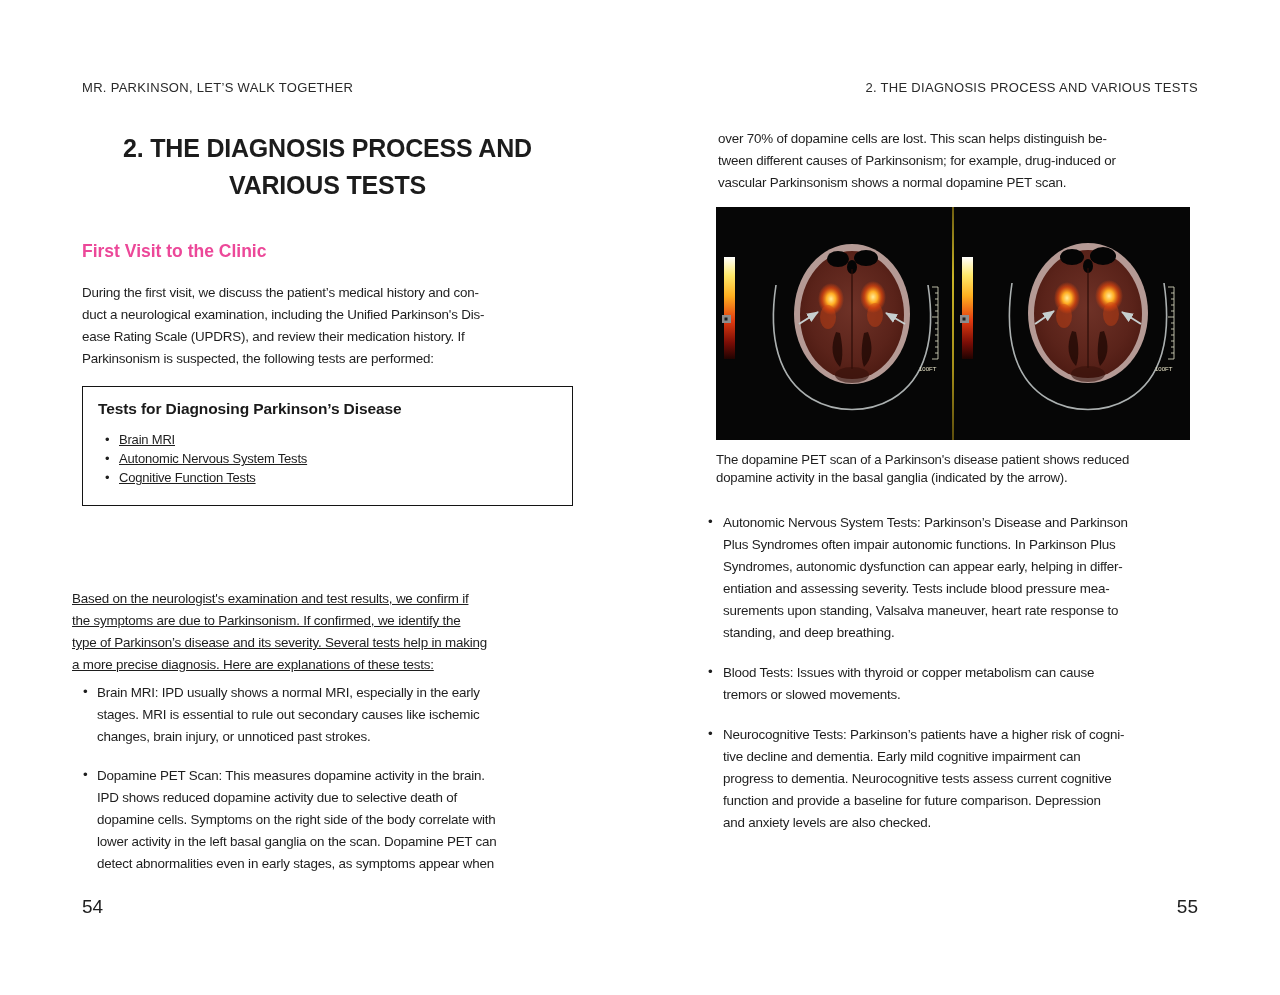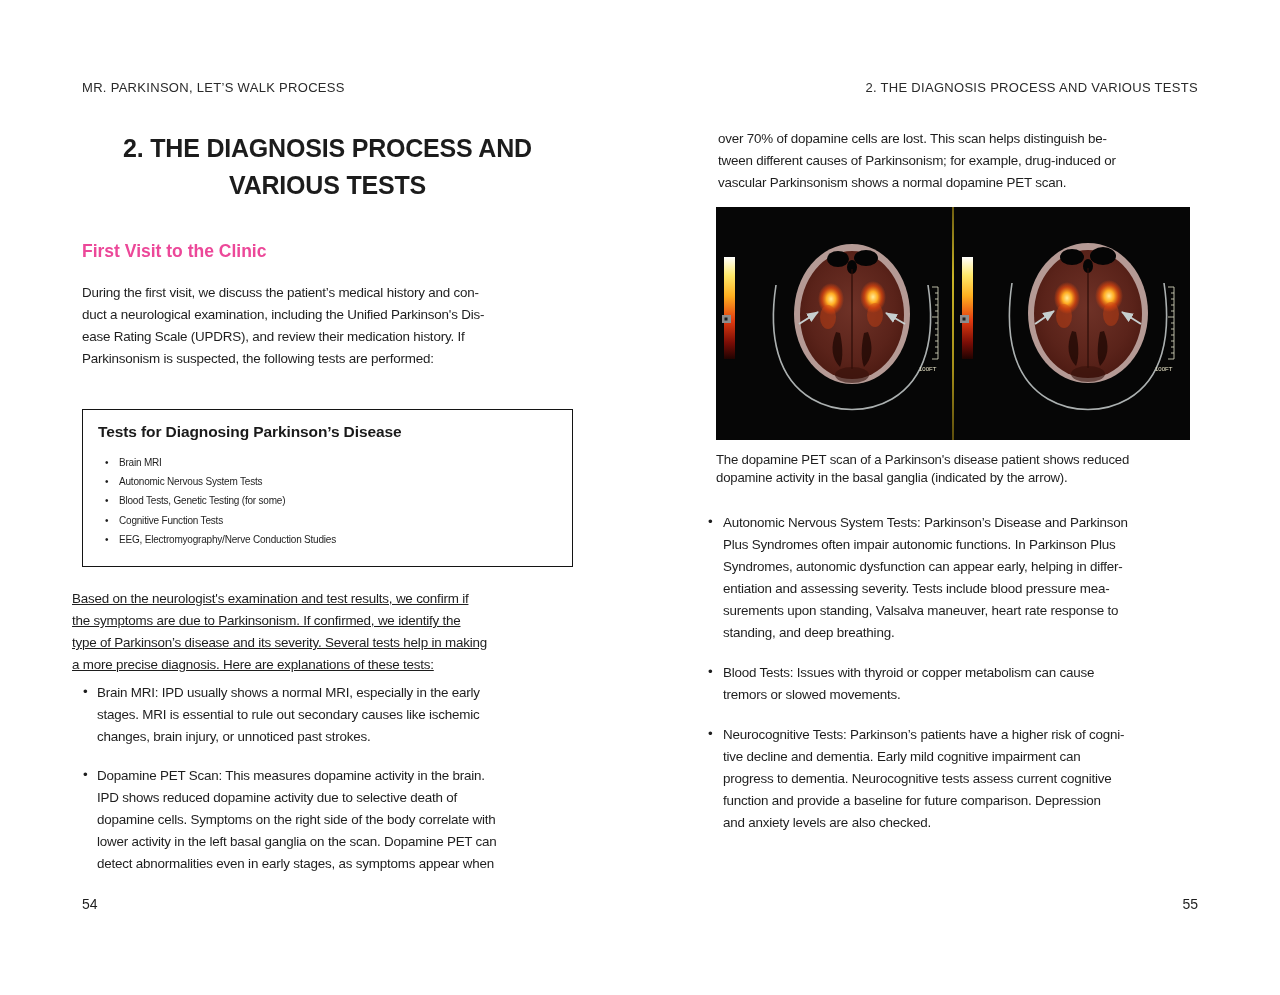--- a/index.html
+++ b/index.html
@@ -41,7 +41,7 @@
 
 <div class="page">
 
-  <div class="running-header rh-left">MR. PARKINSON, LET’S WALK PROCESS</div>
+  <div class="running-header rh-left">MR. PARKINSON, LET’S WALK TOGETHER</div>
   <div class="running-header rh-right">2. THE DIAGNOSIS PROCESS AND VARIOUS TESTS</div>
 
   <div class="chapter-title">2. THE DIAGNOSIS PROCESS AND

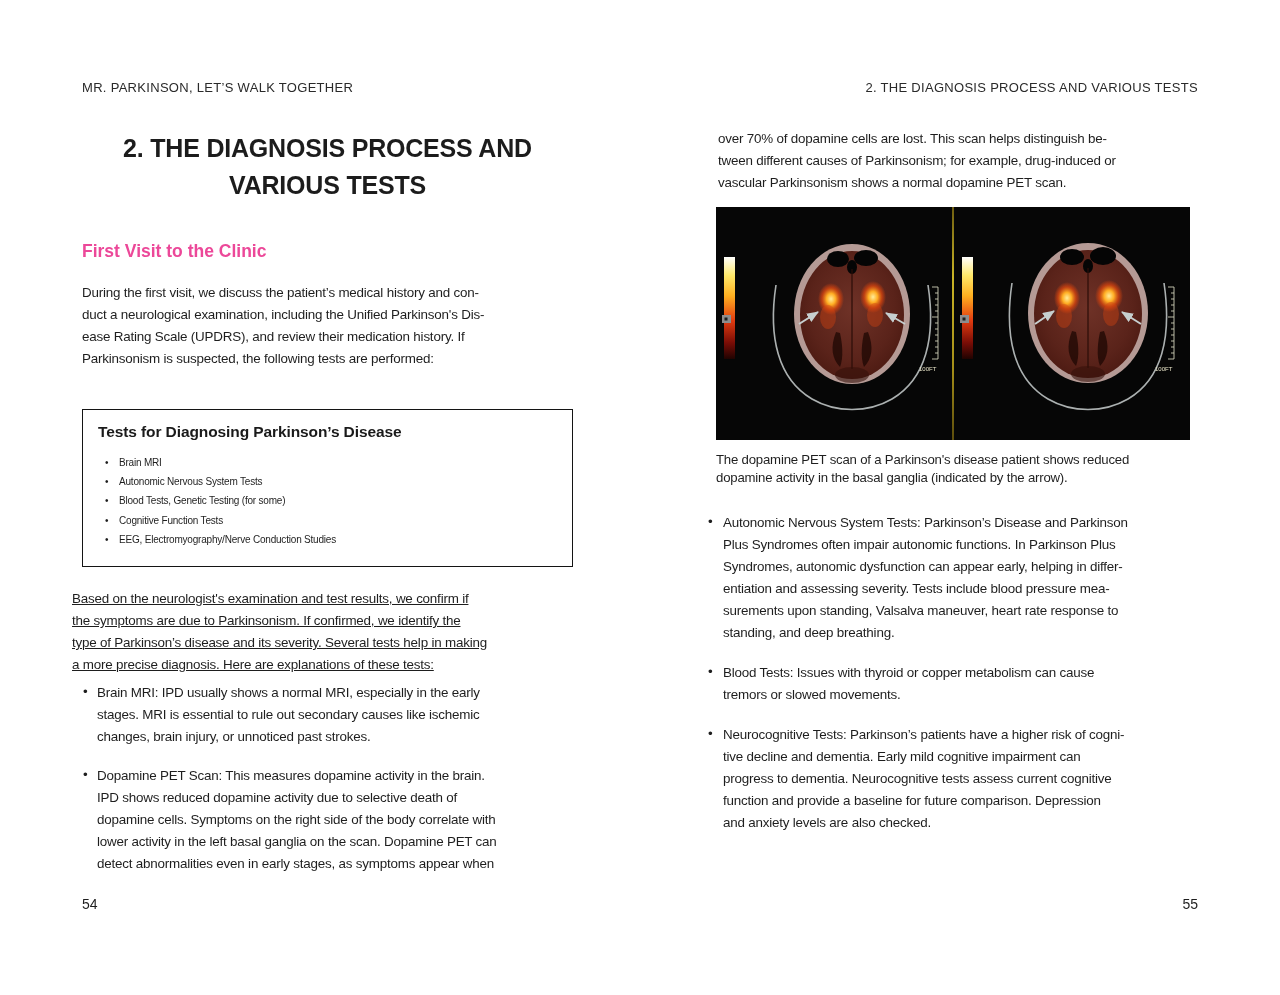--- a/index.html
+++ b/index.html
@@ -13,7 +13,7 @@
         font-size:25px;line-height:37px;font-weight:700;color:#1c1c1c;white-space:pre-line;letter-spacing:-.2px;}
   .section-heading{position:absolute;top:241px;left:82px;font-size:17.5px;font-weight:700;color:#ec4899;}
   .p-intro{position:absolute;top:282px;left:82px;width:494px;}
-  .tests-box{position:absolute;top:386px;left:82px;width:459px;border:1.6px solid #141414;padding:13px 15px 17px 15px;margin-top:23px;}
+  .tests-box{position:absolute;top:386px;left:82px;width:459px;border:1.6px solid #141414;padding:13px 15px 17px 15px;}
   .tests-box-title{font-size:15.5px;font-weight:700;color:#1a1a1a;letter-spacing:-.1px;}
   ul.plain{list-style:none;margin:12px 0 0 0;padding:0 0 0 6px;}
   ul.plain li{position:relative;padding-left:15px;font-size:10px;line-height:19.2px;letter-spacing:-.2px;}

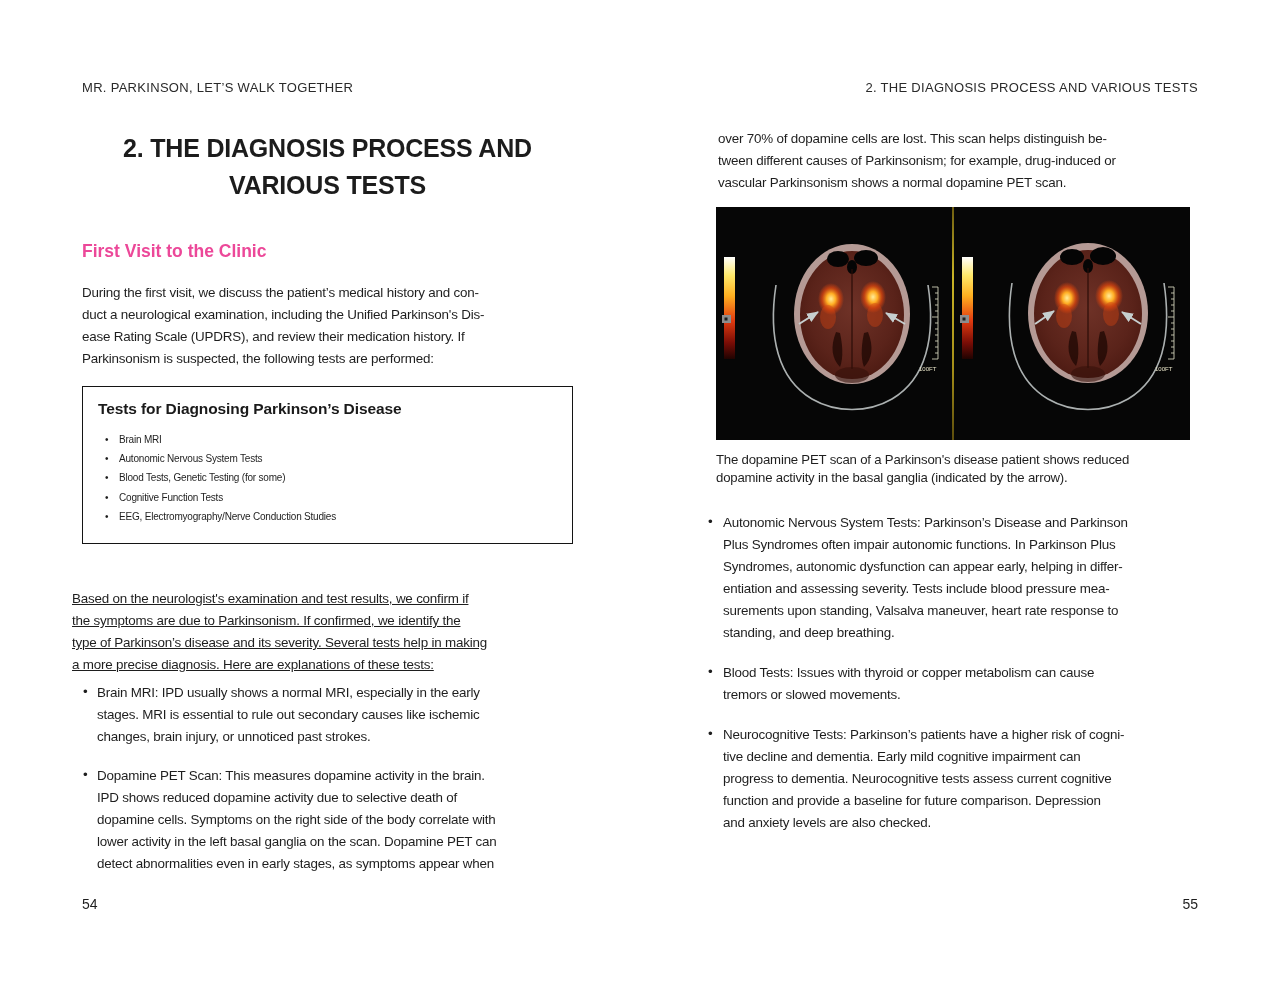--- a/index.html
+++ b/index.html
@@ -16,7 +16,7 @@
   .tests-box{position:absolute;top:386px;left:82px;width:459px;border:1.6px solid #141414;padding:13px 15px 17px 15px;}
   .tests-box-title{font-size:15.5px;font-weight:700;color:#1a1a1a;letter-spacing:-.1px;}
   ul.plain{list-style:none;margin:12px 0 0 0;padding:0 0 0 6px;}
-  ul.plain li{position:relative;padding-left:15px;font-size:10px;line-height:19.2px;letter-spacing:-.2px;}
+  ul.plain li{position:relative;padding-left:15px;font-size:13px;line-height:19.2px;letter-spacing:-.2px;text-decoration:underline;}
   ul.plain li::before{content:"\2022";position:absolute;left:1px;top:0;}
   .p-summary{position:absolute;top:588px;left:72px;width:494px;text-decoration:underline;}
   .bullets{position:absolute;margin:0;padding:0;list-style:none;}

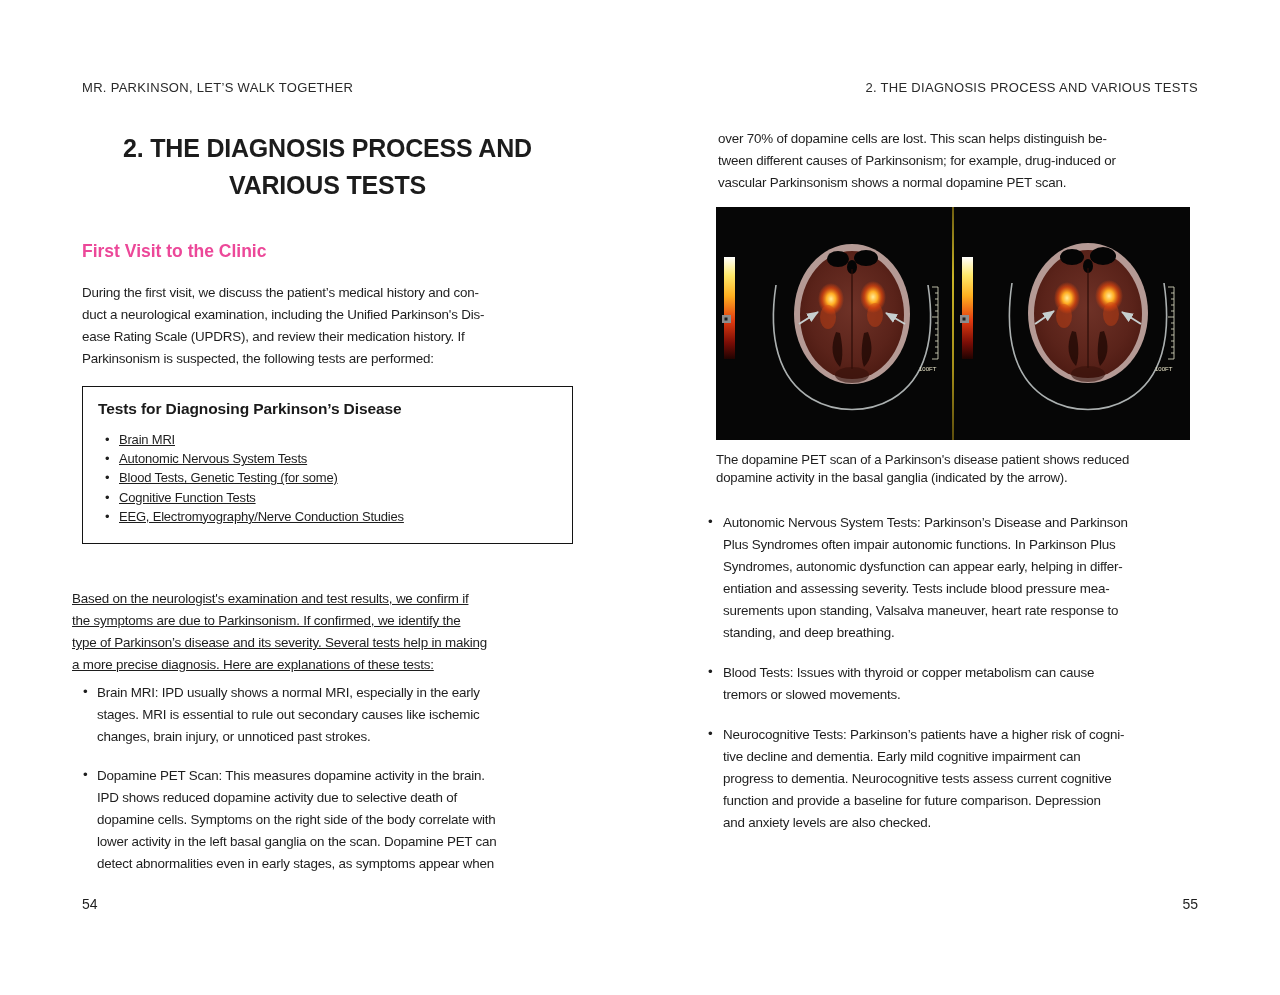--- a/index.html
+++ b/index.html
@@ -57,7 +57,6 @@
     <ul class="plain">
       <li>Brain MRI</li>
       <li>Autonomic Nervous System Tests</li>
-      <li>Blood Tests, Genetic Testing (for some)</li>
       <li>Cognitive Function Tests</li>
       <li>EEG, Electromyography/Nerve Conduction Studies</li>
     </ul>

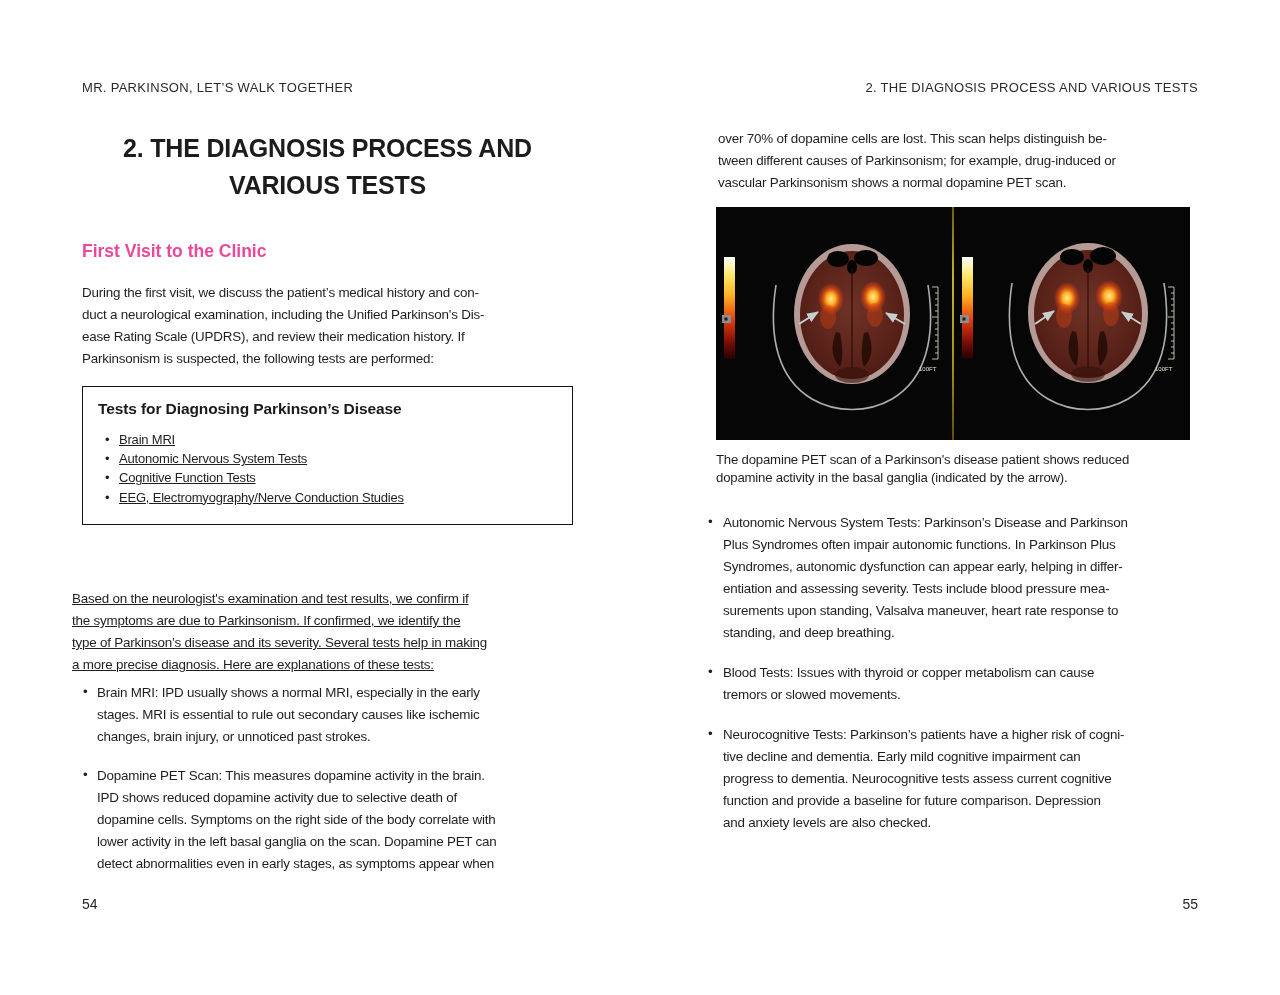--- a/index.html
+++ b/index.html
@@ -58,7 +58,6 @@
       <li>Brain MRI</li>
       <li>Autonomic Nervous System Tests</li>
       <li>Cognitive Function Tests</li>
-      <li>EEG, Electromyography/Nerve Conduction Studies</li>
     </ul>
   </div>
 

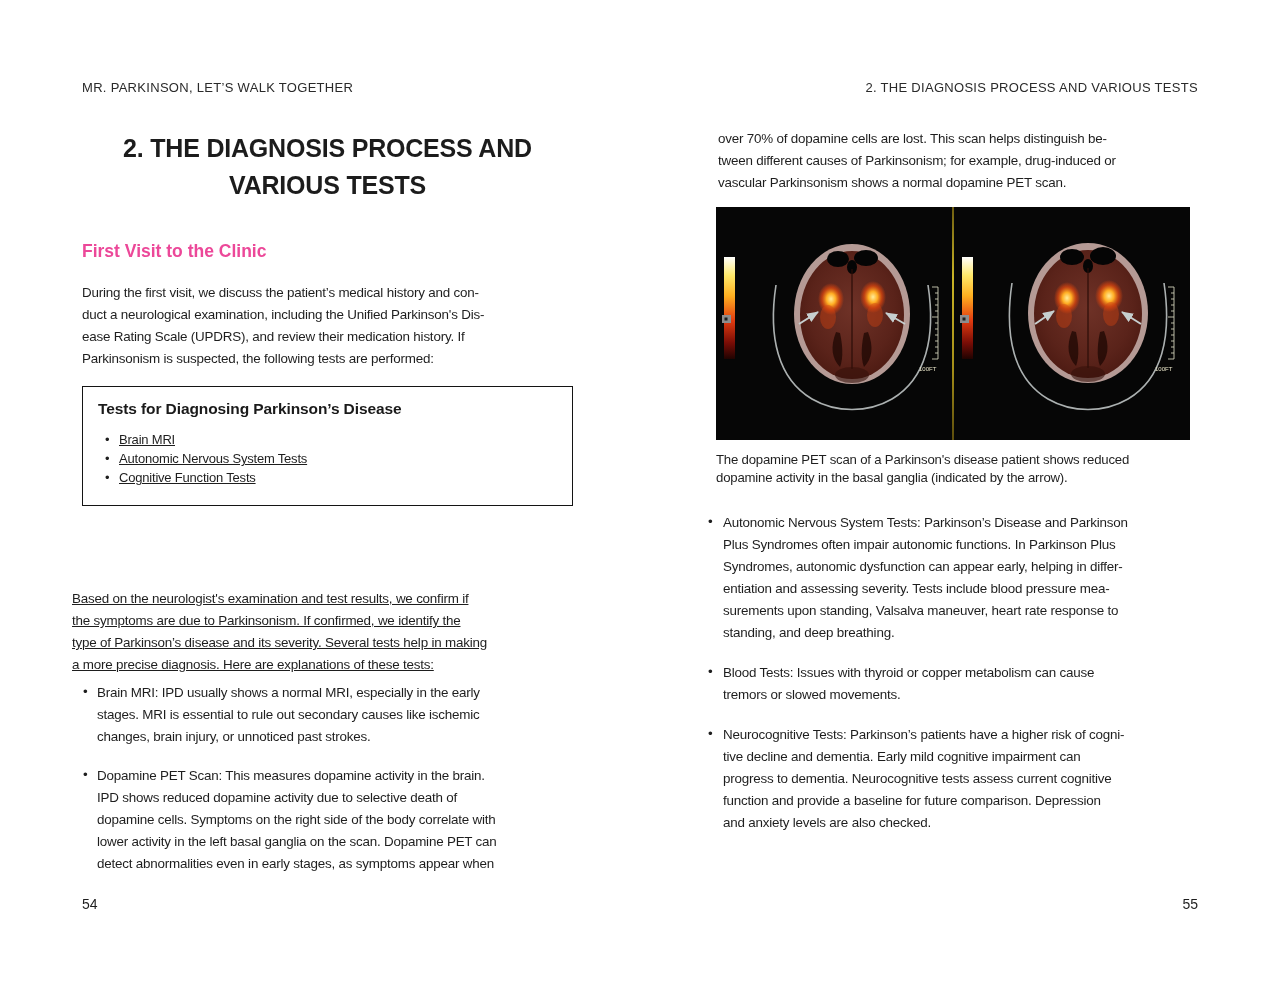--- a/index.html
+++ b/index.html
@@ -32,7 +32,7 @@
   .divider{width:2px;height:233px;background:linear-gradient(#6e5e10,#c9b426 30%,#a38d18 70%,#5c4d0c);}
   .figure-caption{position:absolute;top:443px;left:716px;width:486px;font-size:13.2px;line-height:17.8px;
         letter-spacing:-.2px;white-space:pre-line;color:#1f1f1f;margin-top:8px;}
-  .page-number{position:absolute;top:896px;font-size:14px;color:#1e1e1e;}
+  .page-number{position:absolute;top:896px;font-size:19px;color:#1e1e1e;}
   .pn-left{left:82px;}
   .pn-right{right:82px;}
 </style>

